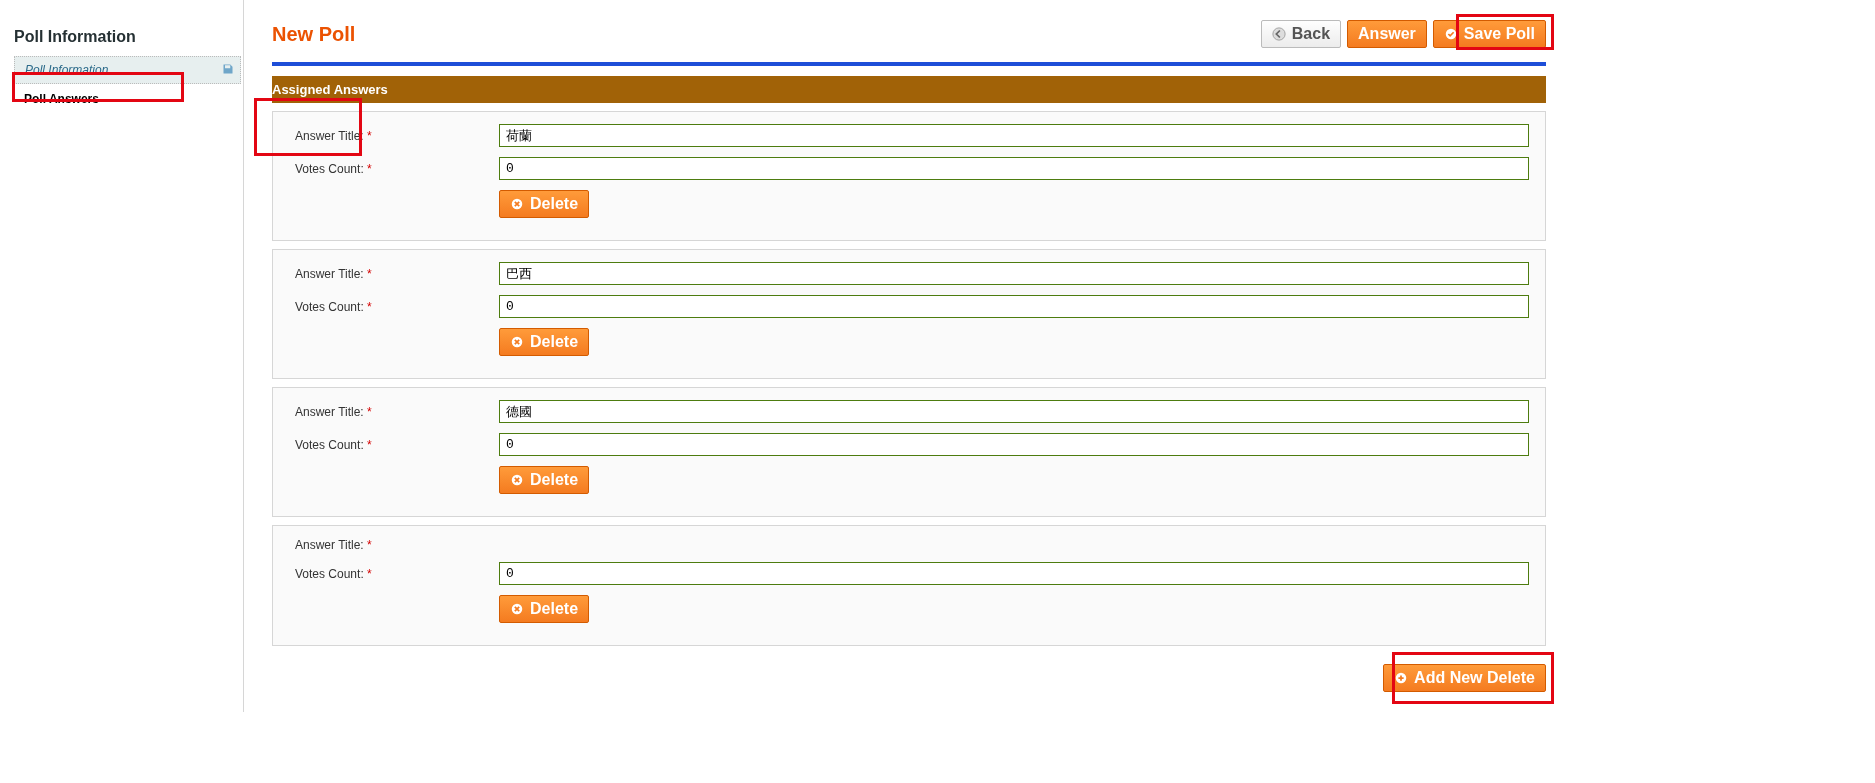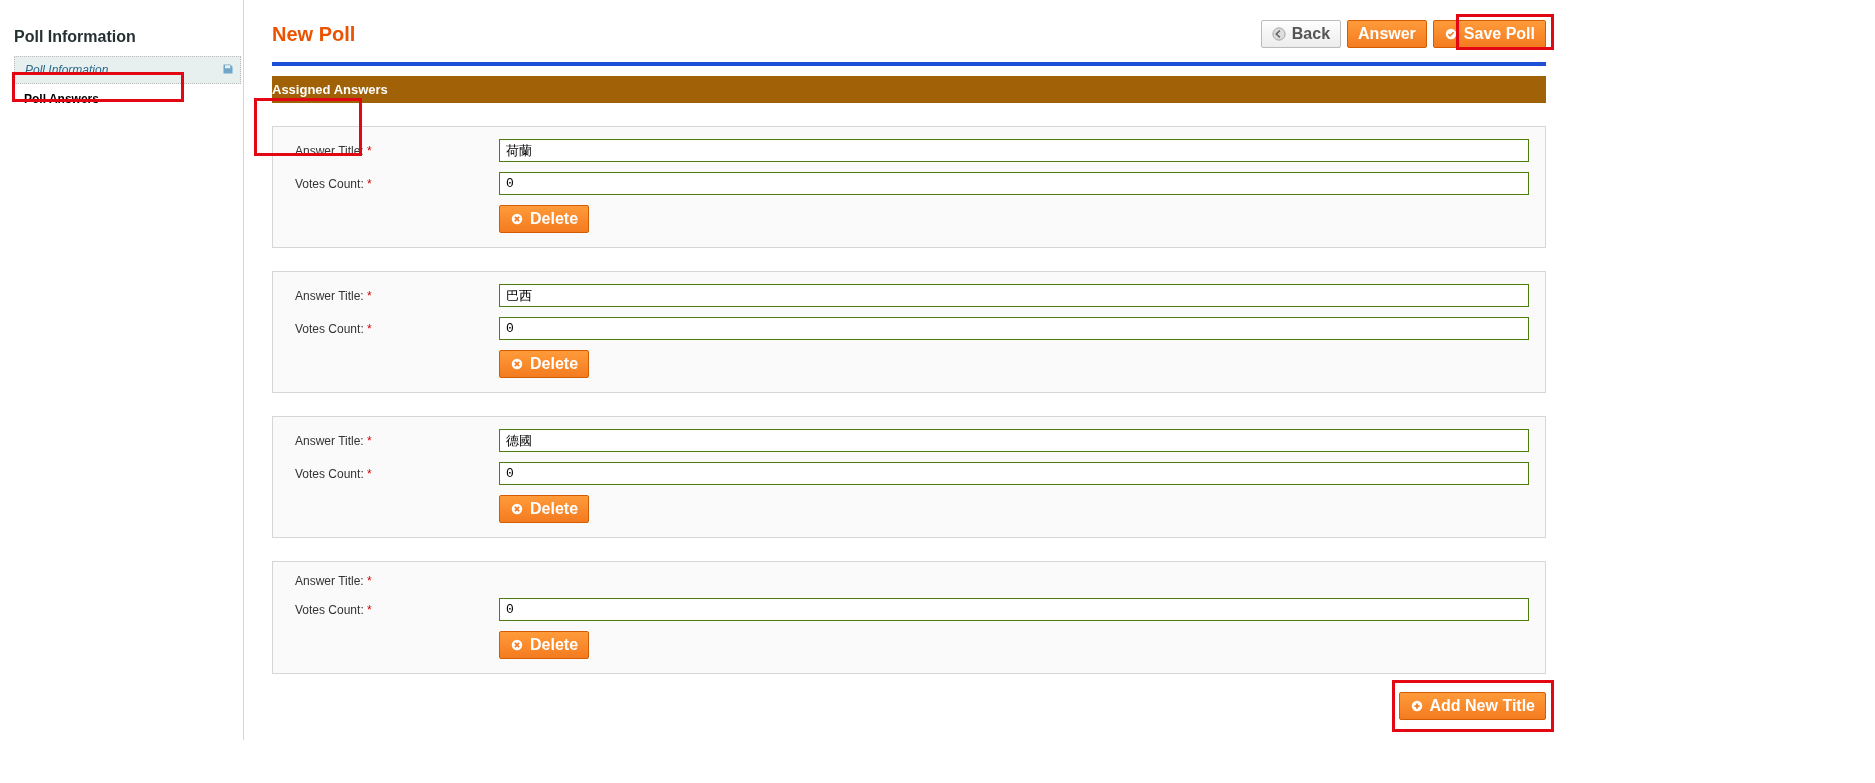--- a/index.html
+++ b/index.html
@@ -112,8 +112,8 @@
   .answer-block {
     border: 1px solid #d6d6d6;
     background: #fafafa;
-    margin-top: 23px;
-    padding: 12px 16px 14px 16px;
+    margin-top: 8px;
+    padding: 12px 16px 22px 16px;
   }
   .form-row {
     display: flex;

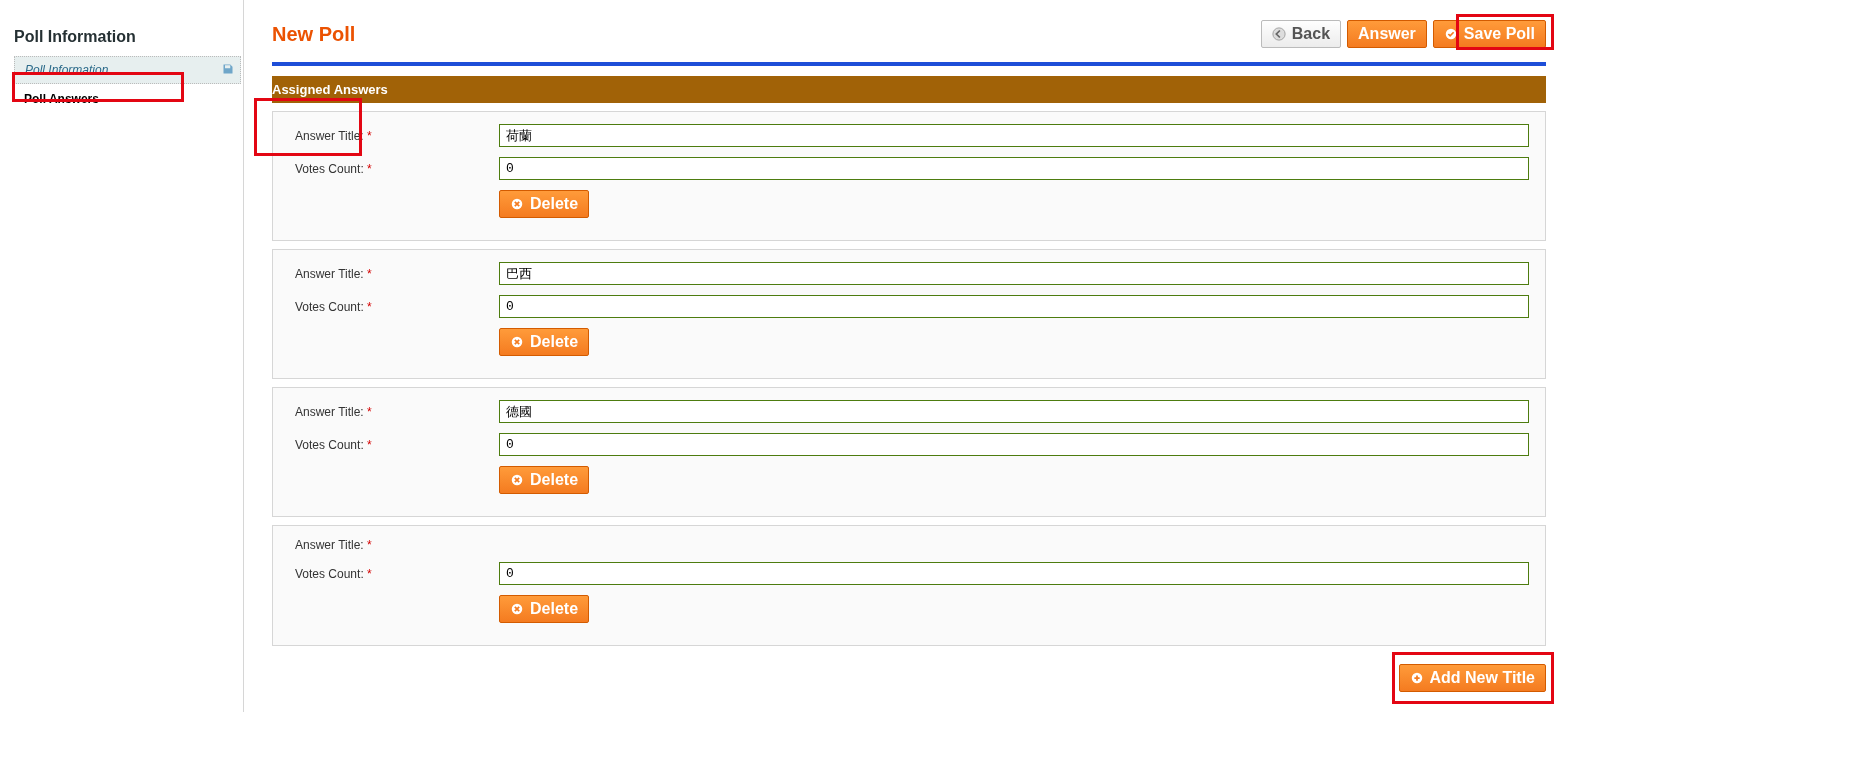--- a/index.html
+++ b/index.html
@@ -326,7 +326,7 @@
               <path d="M8 5v6M5 8h6" stroke="#f47b20" stroke-width="2"></path>
             </svg>
         </span>
-        <span>Add New Title</span>
+        <span>Add New Delete</span>
       </button>
     </div>
 

